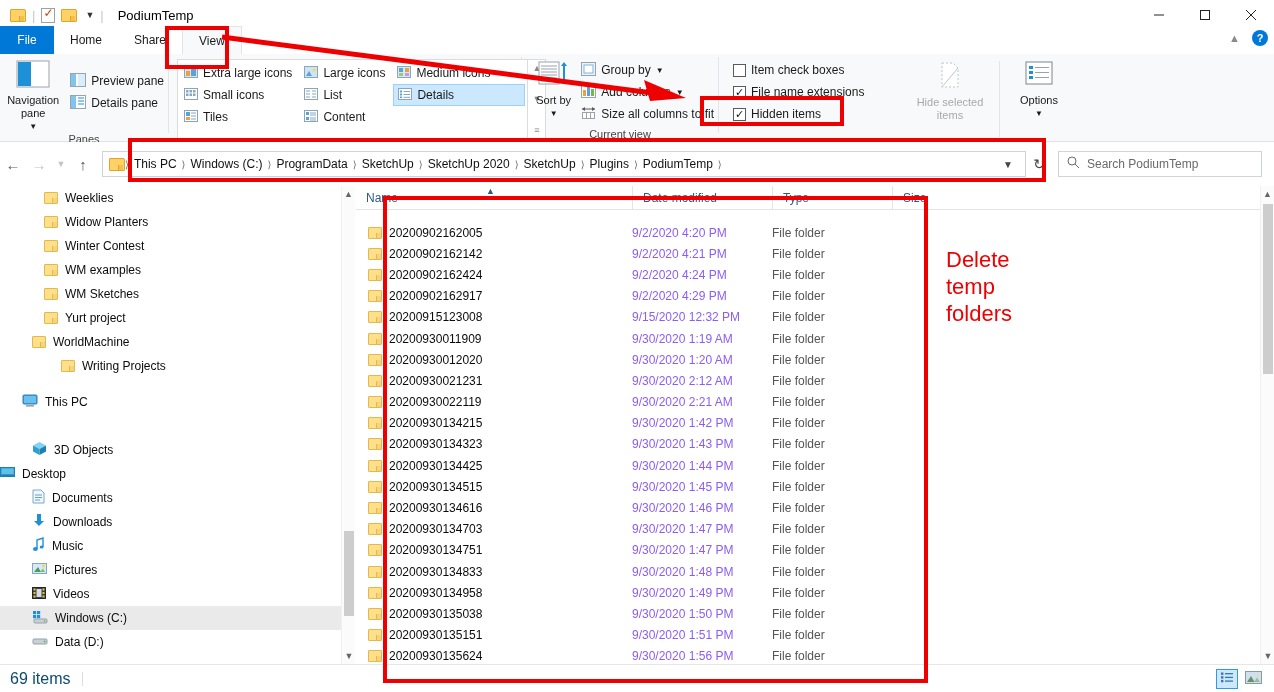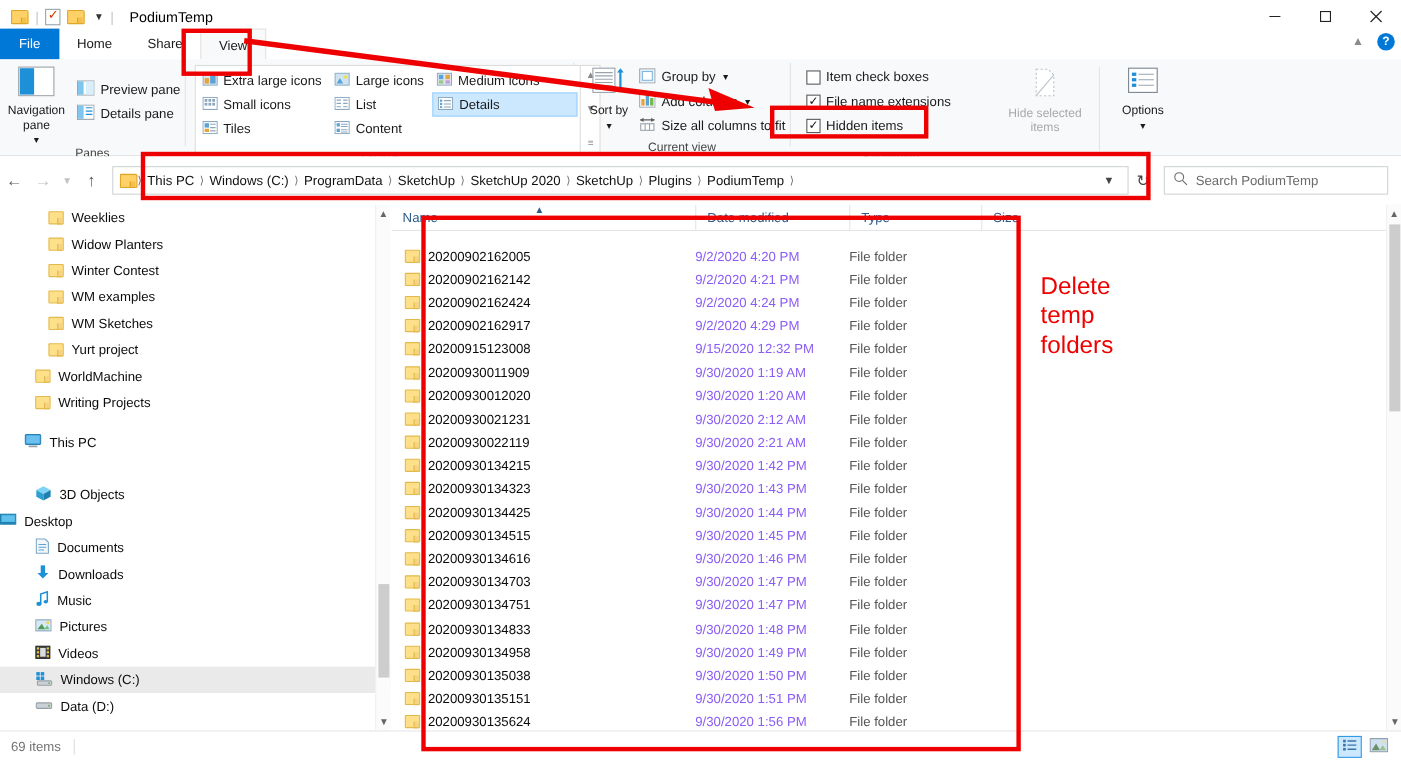--- a/index.html
+++ b/index.html
@@ -601,7 +601,7 @@
           <span class="folder-ic"></span>
           <span class="lbl">WorldMachine</span>
         </div>
-        <div class="navitem" style="padding-left:32px;">
+        <div class="navitem" style="padding-left:32px;margin-left:29px;">
           <span class="folder-ic"></span>
           <span class="lbl">Writing Projects</span>
         </div>

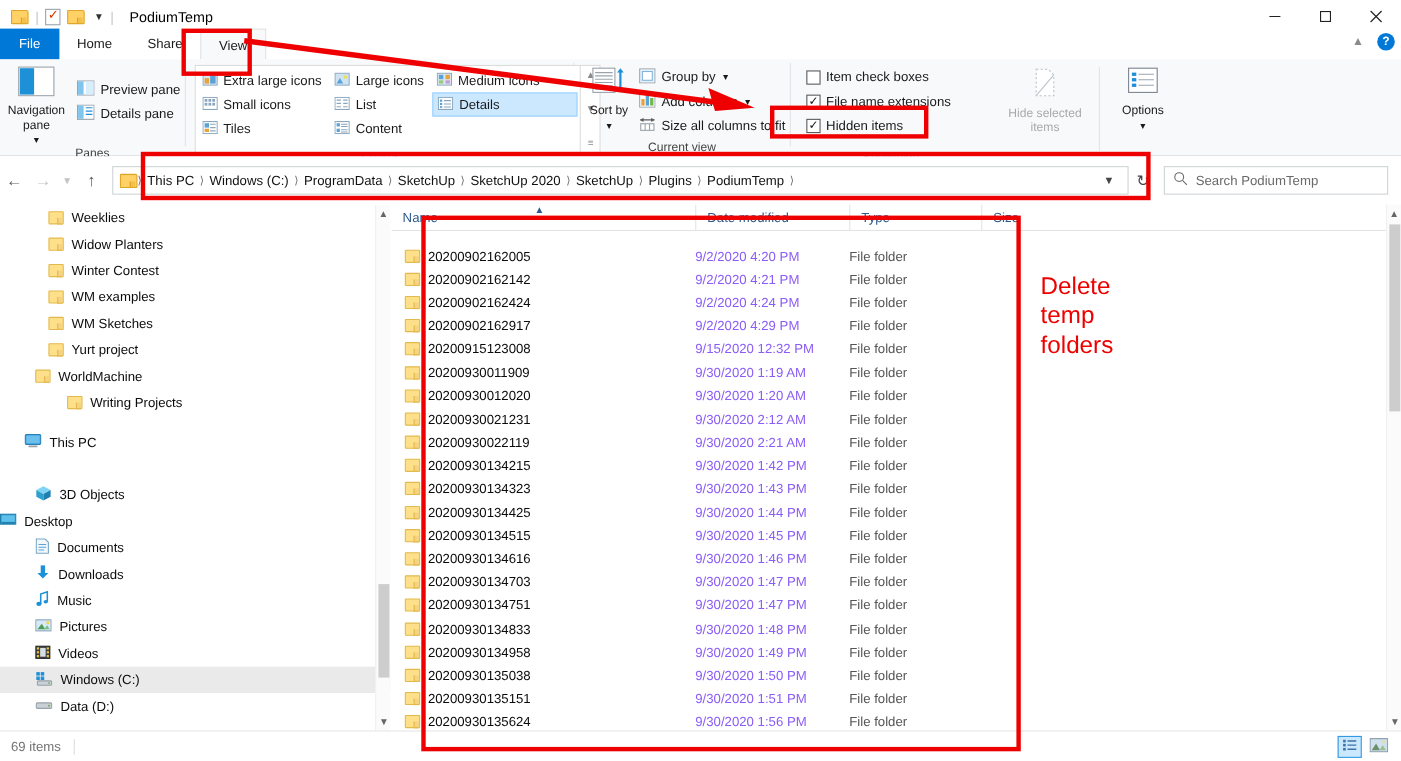--- a/index.html
+++ b/index.html
@@ -176,7 +176,7 @@
     background:#ffffff; border-top:1px solid #e6e6e6;
     display:flex; align-items:center;
   }
-  .status-text { font-size:12px; color:#737373; padding-left:10px; }
+  .status-text { font-size:16px; color:#0c4a6e; padding-left:10px; }
   .status-sep { width:1px; height:14px; background:#dcdcdc; margin-left:12px; }
   .viewbtns { position:absolute; right:10px; display:flex; gap:4px; align-items:center;}
   .vbtn { width:22px; height:20px; display:flex;align-items:center;justify-content:center; }

